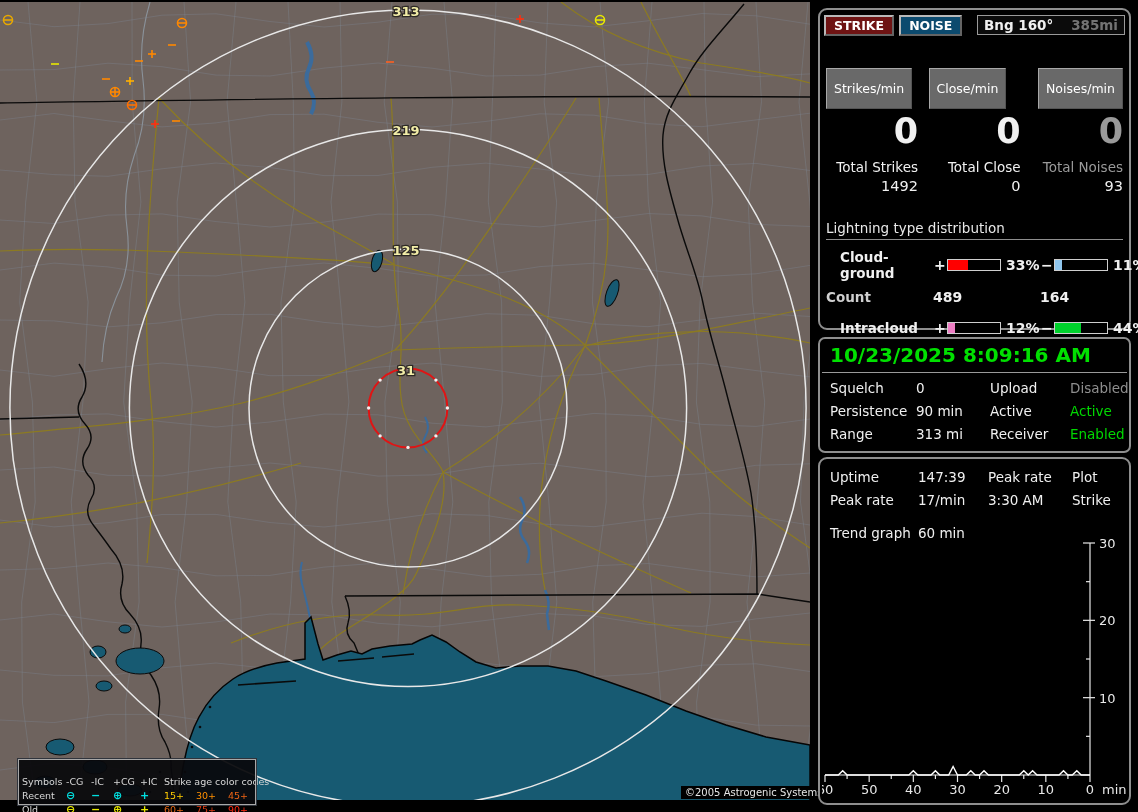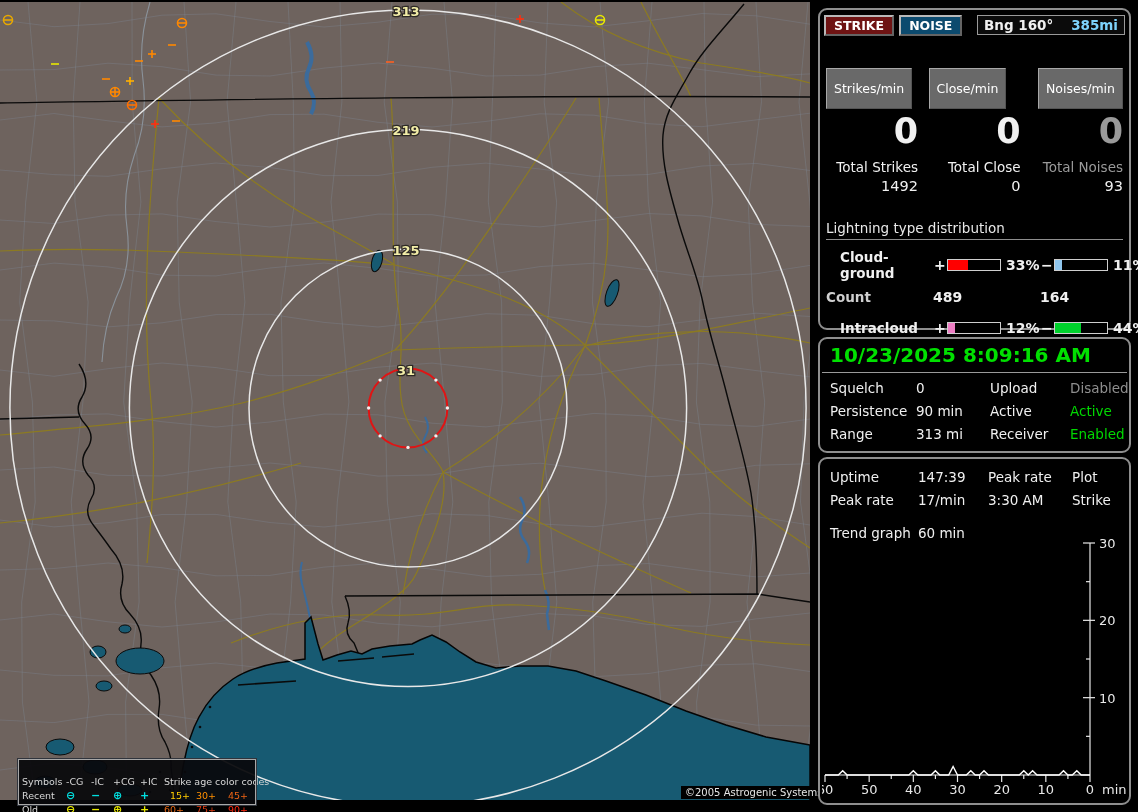--- a/index.html
+++ b/index.html
@@ -31,7 +31,7 @@
   #noise-btn{background:#0c4a6e;}
   #bng-badge{display:flex;justify-content:space-between;align-items:center;width:134px;
     border:1px solid #9a9a9a;background:#0b0b0b;padding:1px 6px;font-weight:bold;font-size:13.5px;}
-  #bng-badge .rng{color:#7dd3fc;}
+  #bng-badge .rng{color:#737373;}
   #top-row{display:flex;justify-content:space-between;align-items:flex-start;padding:5px 4px 0 4px;}
 
   #counter-row{display:flex;justify-content:space-between;padding:0 6px;margin-top:32px;}

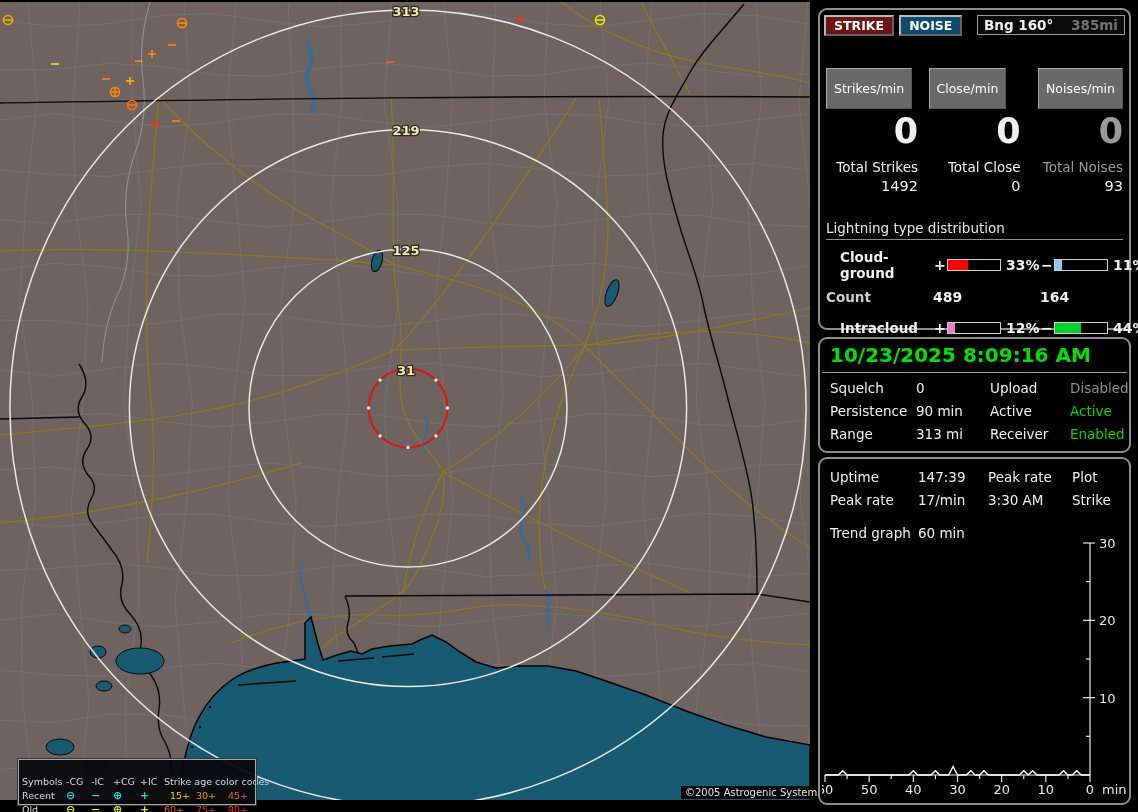--- a/index.html
+++ b/index.html
@@ -22,7 +22,7 @@
   
   .panel-box{position:absolute;background:#000;border:2px solid #8e8e8e;border-radius:9px;box-sizing:border-box;}
   #box-top{left:818px;top:8px;width:313px;height:322px;}
-  #box-status{left:818px;top:337px;width:313px;height:116px;}
+  #box-status{left:818px;top:337px;width:313px;height:116px;border-radius:7px;}
   #box-session{left:818px;top:457px;width:313px;height:348px;}
 
   .btn{display:inline-block;border:2px outset #b8b8b8;color:#fff;font-weight:bold;

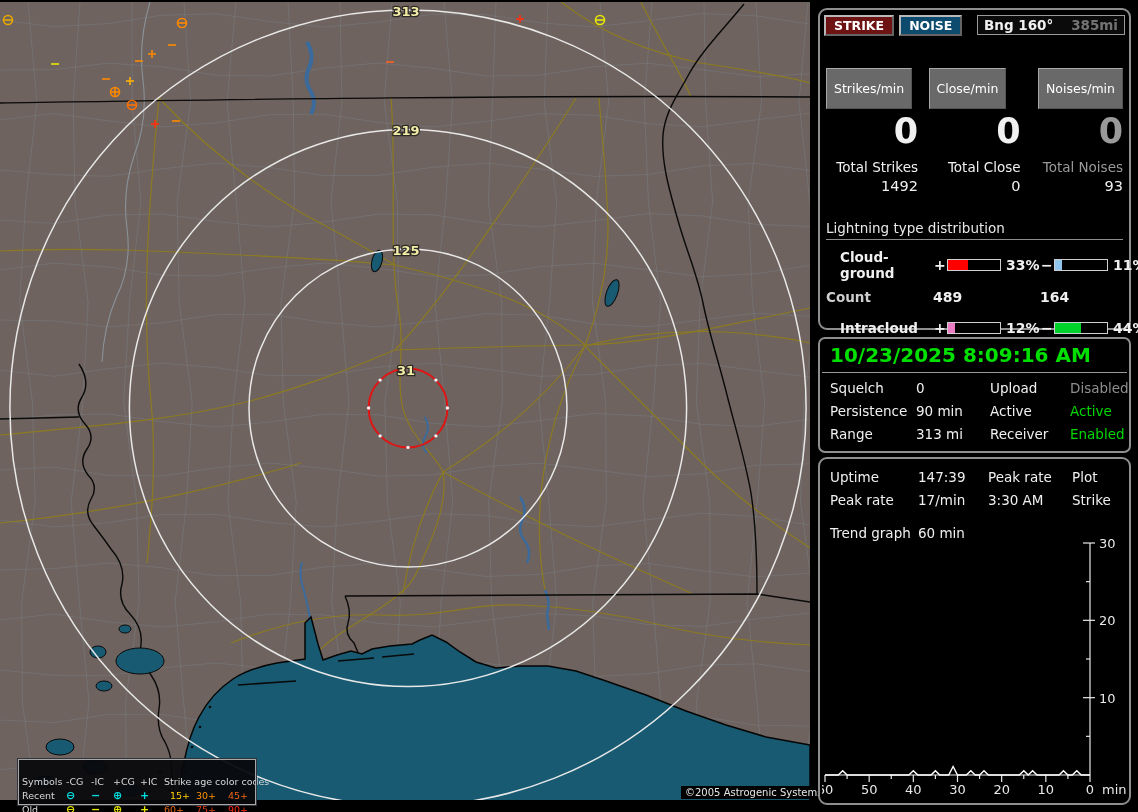--- a/index.html
+++ b/index.html
@@ -276,7 +276,7 @@
           <span class="lg-cell lg-sym" style="color: rgb(0, 224, 224);">−</span>
           <span class="lg-cell lg-sym" style="color: rgb(0, 224, 224);">⊕</span>
           <span class="lg-cell lg-sym" style="color: rgb(0, 224, 224);">+</span>
-          <span class="lg-cell" style="color: rgb(255, 204, 0); text-align: center;">15+</span>
+          <span class="lg-cell" style="color: rgb(255, 204, 0);">15+</span>
           <span class="lg-cell" style="color: rgb(255, 144, 0);">30+</span>
           <span class="lg-cell" style="color: rgb(238, 100, 20);">45+</span>
           <span class="lg-cell">Old</span>

